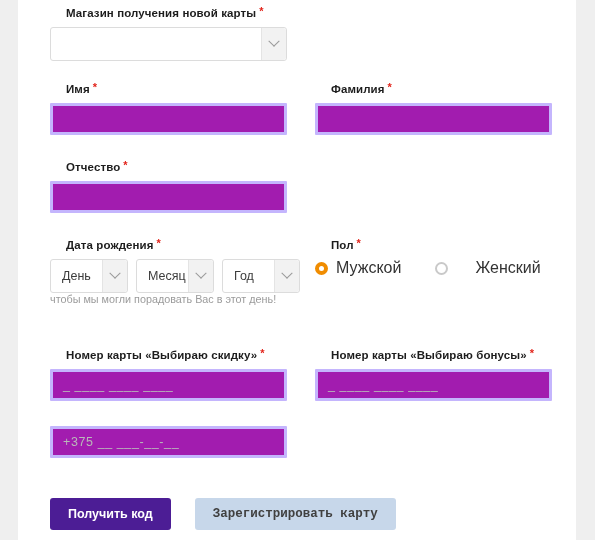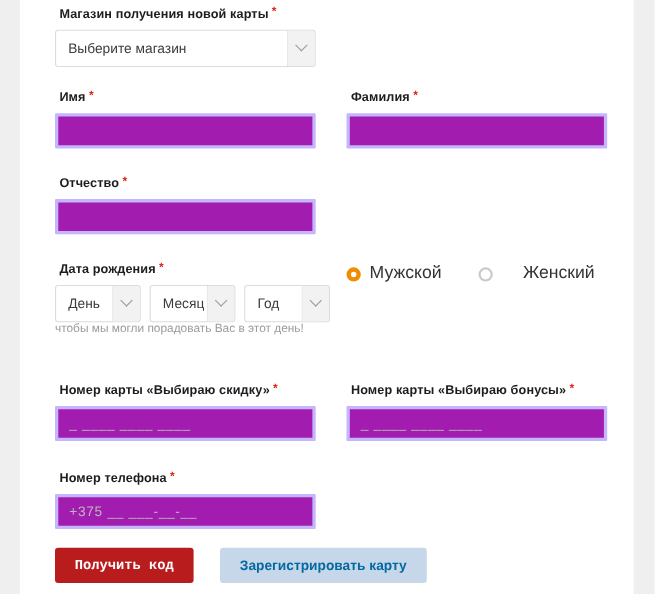--- a/index.html
+++ b/index.html
@@ -22,7 +22,7 @@
   .label{
     font-size:11.5px;font-weight:bold;color:#1d1d1d;
     letter-spacing:.1px;line-height:14px;
-    margin:0 0 7px 4px;white-space:nowrap;
+    margin:0 0 7px 16px;white-space:nowrap;
   }
   .req{color:#e2231a;font-size:11px;font-weight:bold;margin-left:3px;vertical-align:2px;}
 

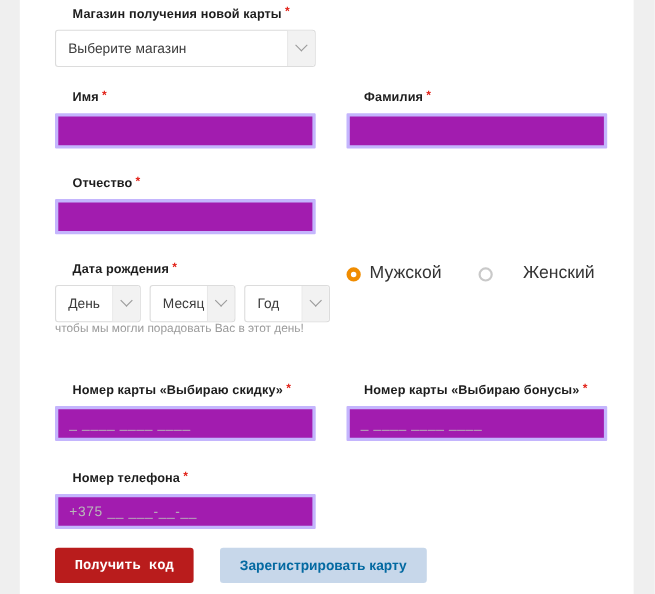--- a/index.html
+++ b/index.html
@@ -109,7 +109,6 @@
           <span>Магазин получения новой карты</span><span class="req">*</span>
         </div>
         <div class="select store-select">
-          <span class="val">Выберите магазин</span>
           <span class="arrow">
               <i class="chev"></i>
             </span>

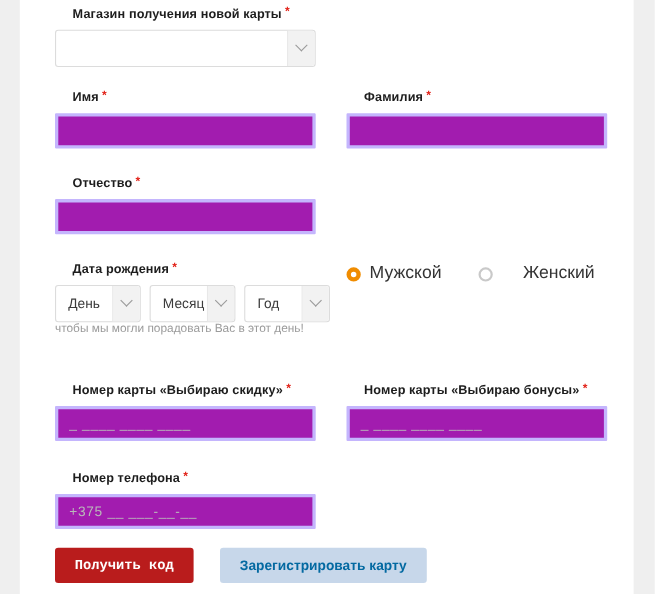--- a/index.html
+++ b/index.html
@@ -167,6 +167,9 @@
       </div>
 
       <div class="row r-gender">
+        <div class="label">
+          <span>Пол</span><span class="req">*</span>
+        </div>
         <div class="radios">
           <div class="radio">
             <span class="dot on"></span>

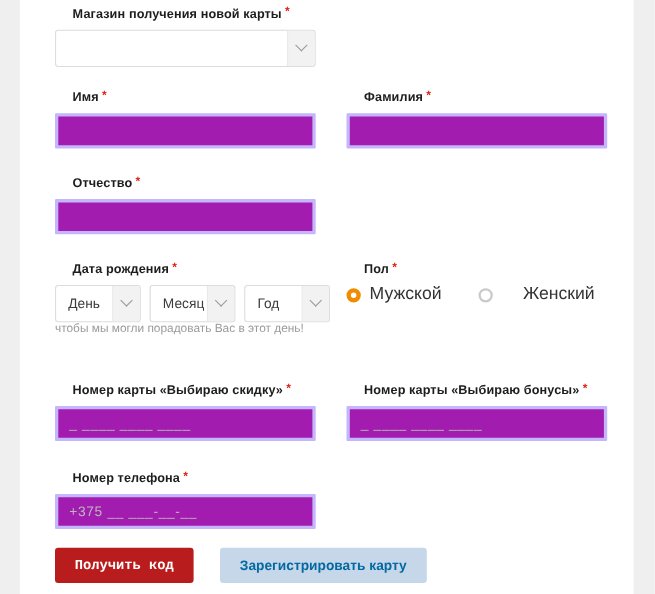--- a/index.html
+++ b/index.html
@@ -197,9 +197,6 @@
       </div>
 
       <div class="row r-phone">
-        <div class="label">
-          <span>Номер телефона</span><span class="req">*</span>
-        </div>
         <div class="field ph">+375 __ ___-__-__</div>
       </div>
 

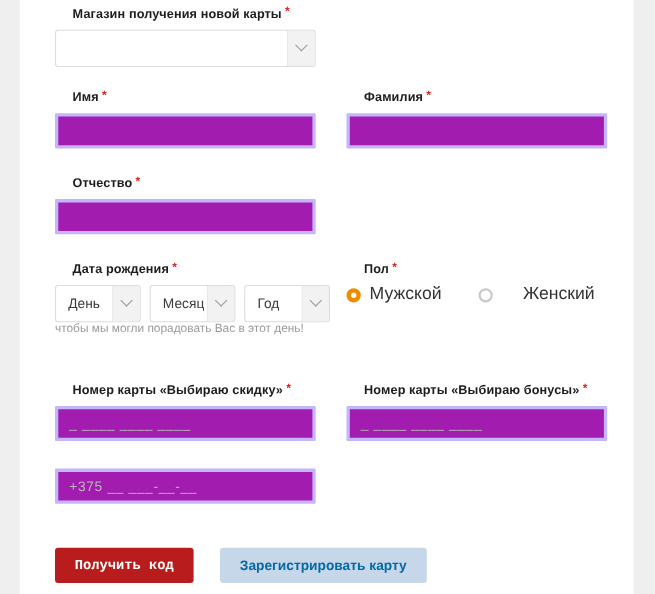--- a/index.html
+++ b/index.html
@@ -94,7 +94,7 @@
     display:flex;align-items:center;justify-content:center;
     padding:0 18px;cursor:pointer;white-space:nowrap;
   }
-  .btn.primary{background:#b91c1c;font-family:Liberation Mono, monospace;}
+  .btn.primary{background:#4c1d95;}
   .btn.disabled{background:#c7d7ea;color:#0369a1;margin-left:24px;cursor:default;}
 </style>
 </head>

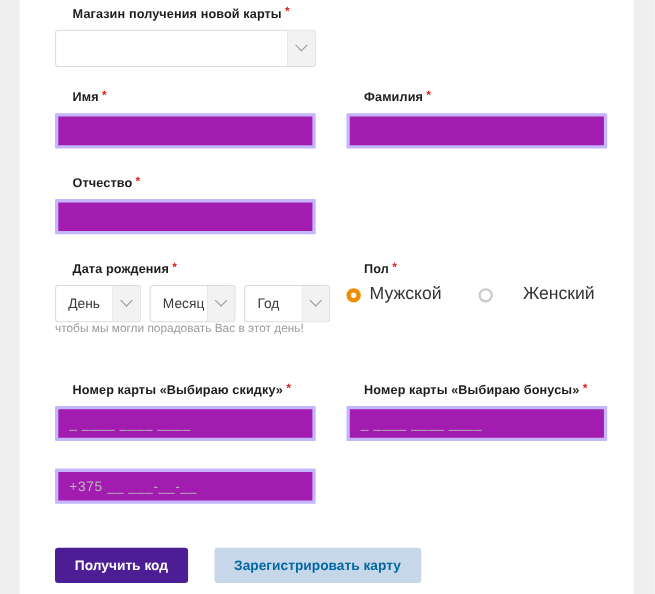--- a/index.html
+++ b/index.html
@@ -95,7 +95,7 @@
     padding:0 18px;cursor:pointer;white-space:nowrap;
   }
   .btn.primary{background:#4c1d95;}
-  .btn.disabled{background:#c7d7ea;color:#0369a1;margin-left:24px;cursor:default;}
+  .btn.disabled{background:#c7d7ea;color:#404040;margin-left:24px;cursor:default;font-family:Liberation Mono, monospace;}
 </style>
 </head>
 <body>

